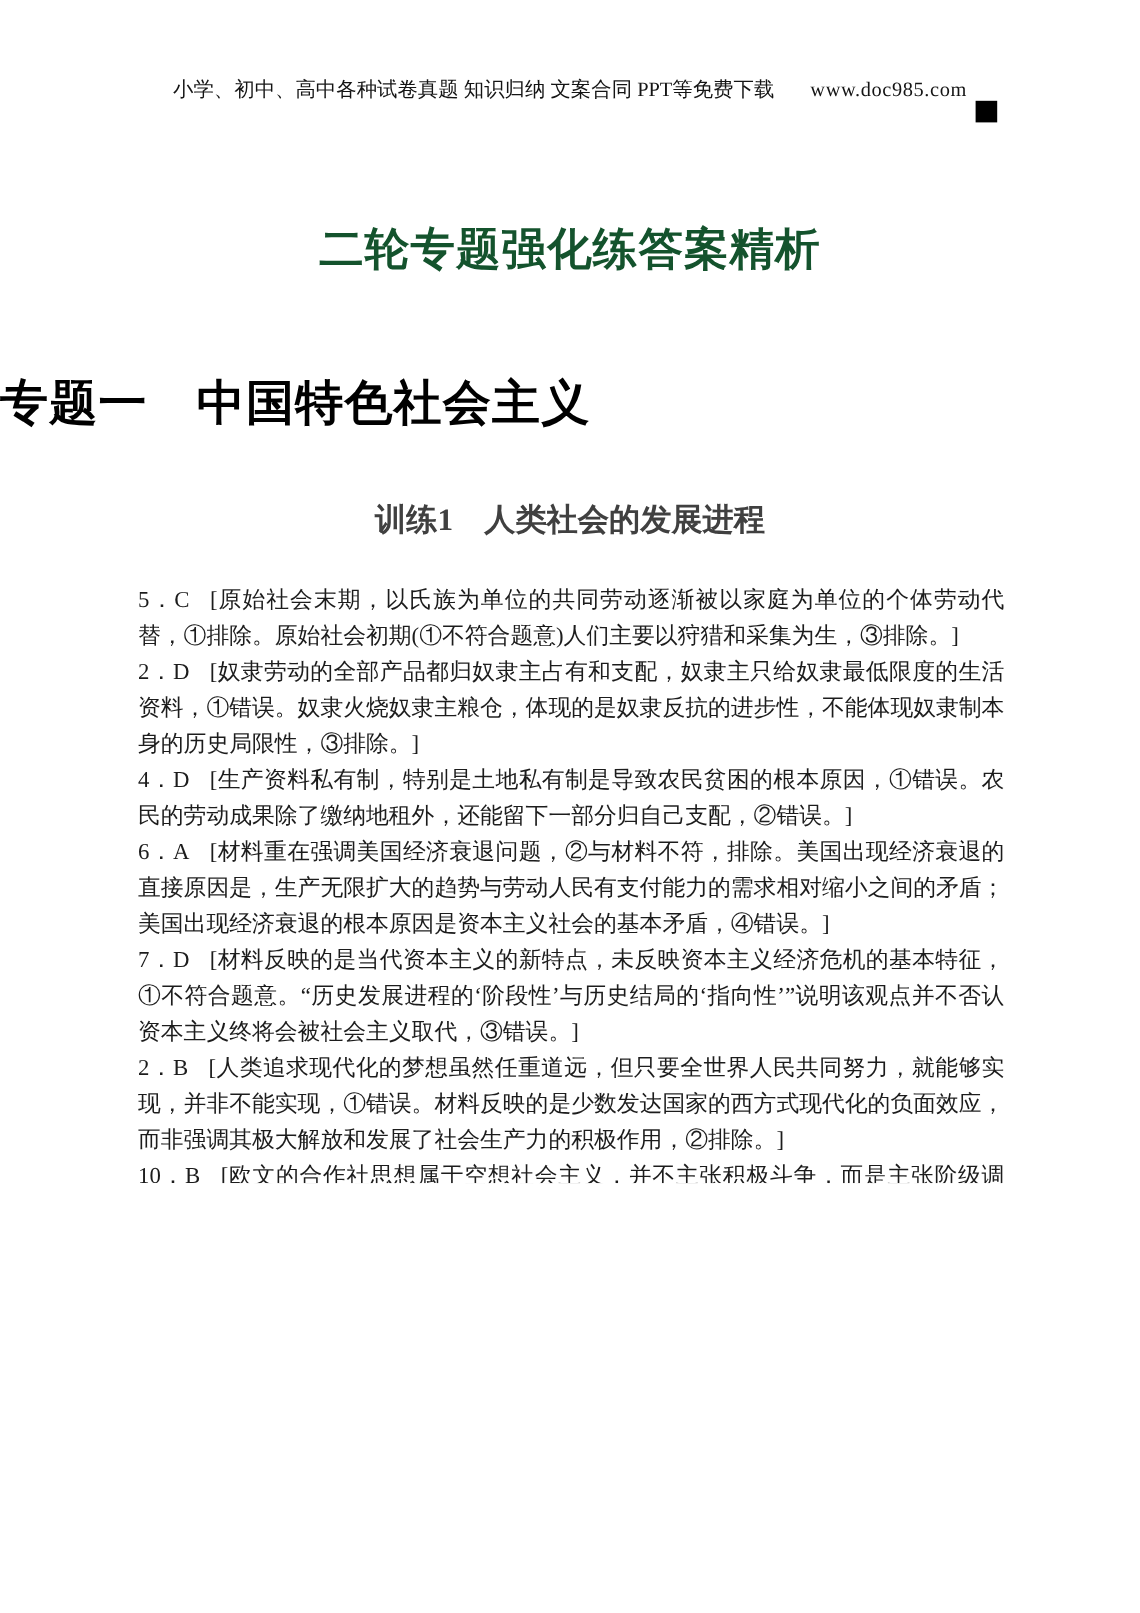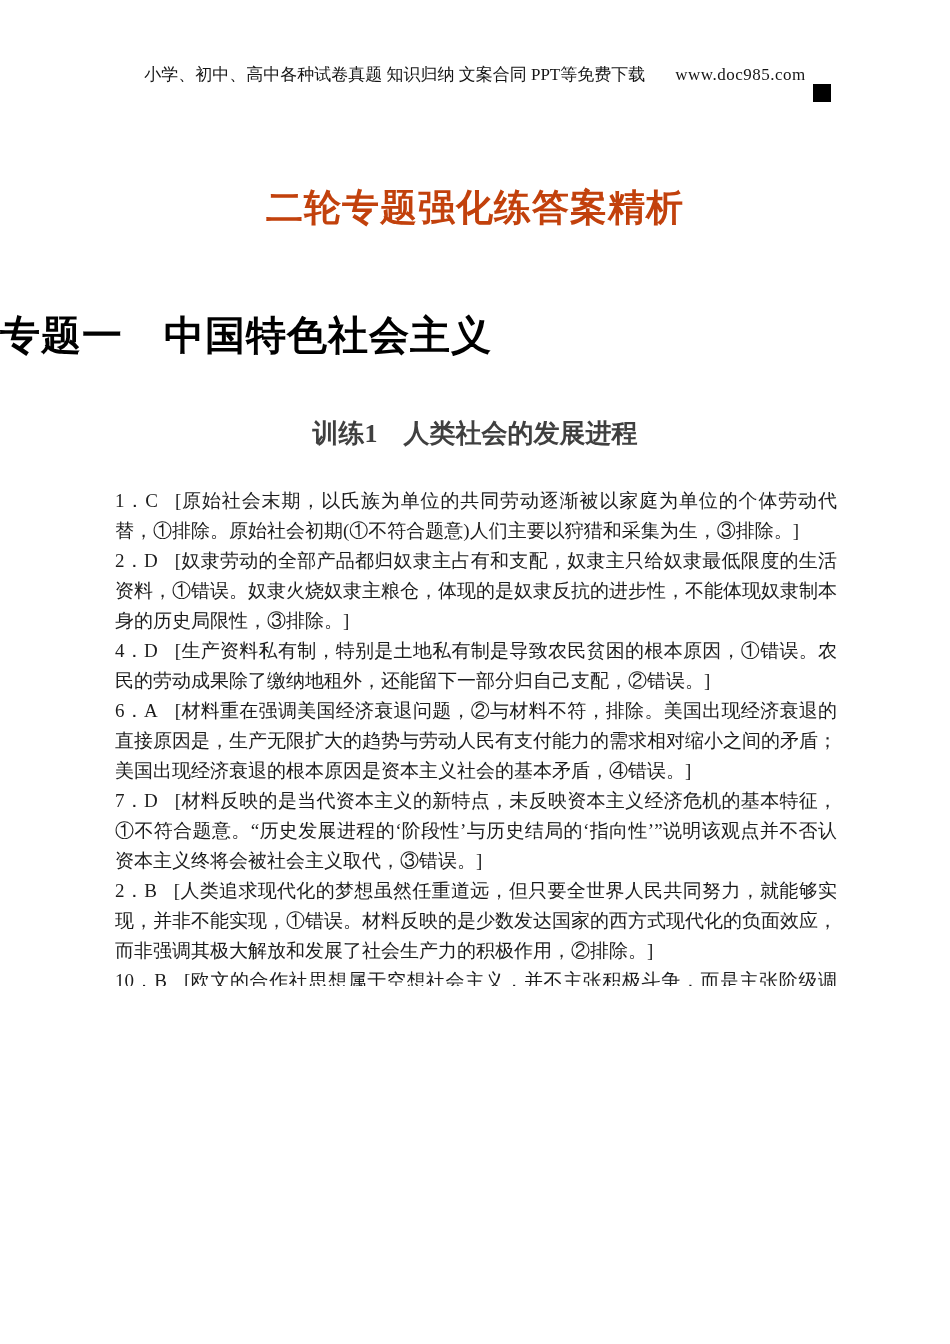--- a/index.html
+++ b/index.html
@@ -47,7 +47,7 @@
     font-size: 37px;
     font-weight: 700;
     letter-spacing: 1px;
-    color: #c2410c;
+    color: #14532d;
   }
   .title-topic {
     position: absolute;

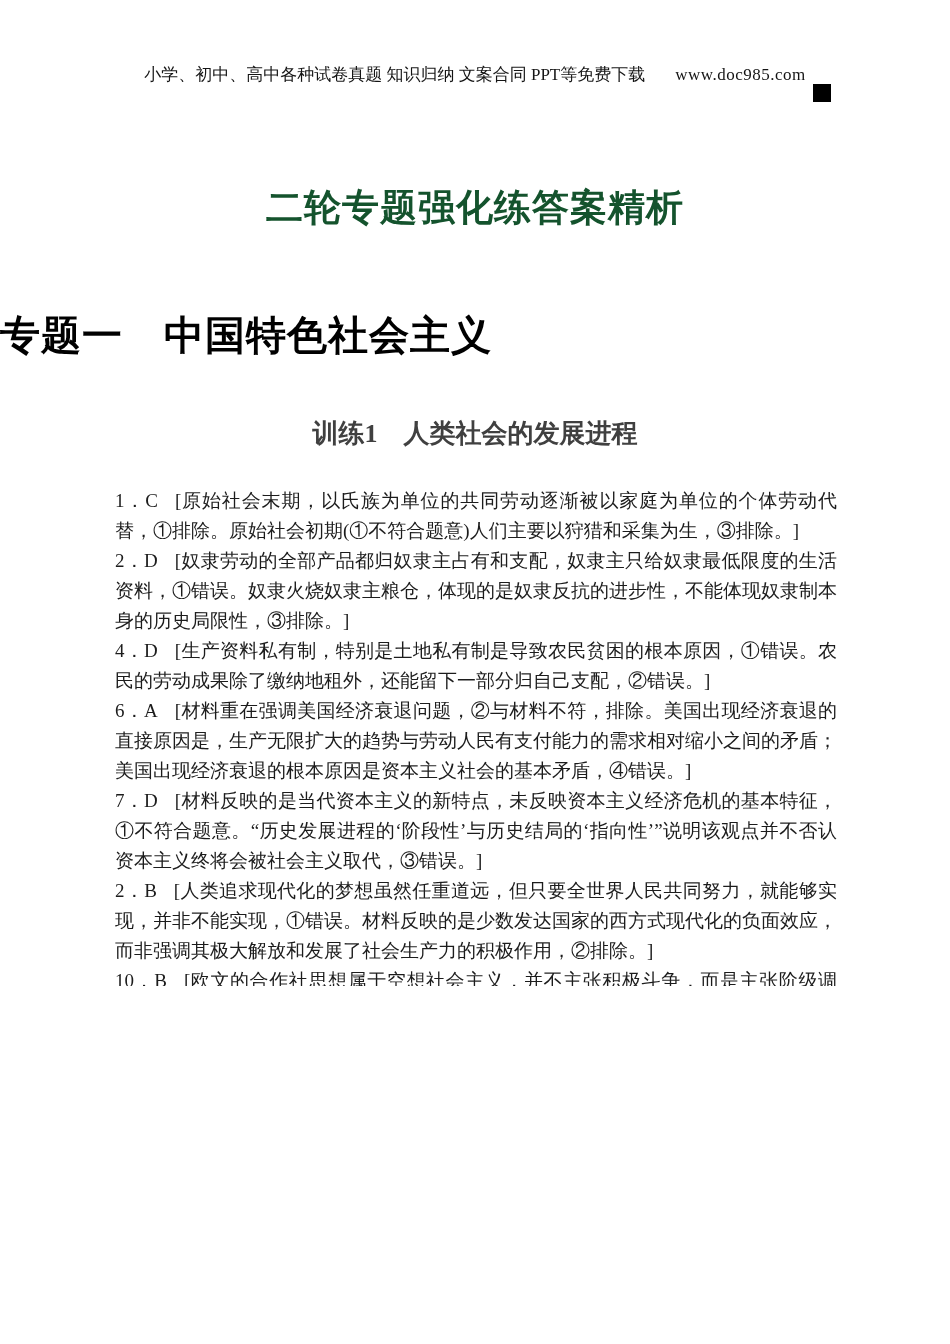--- a/index.html
+++ b/index.html
@@ -106,7 +106,7 @@
   <div class="title-section">训练1　人类社会的发展进程</div>
 
   <div class="answers" id="answers-container">
-      <p class="item"><span class="item-label">1．C</span><span class="item-text">[原始社会末期，以氏族为单位的共同劳动逐渐被以家庭为单位的个体劳动代替，①排除。原始社会初期(①不符合题意)人们主要以狩猎和采集为生，③排除。]</span></p>
+      <p class="item"><span class="item-label">5．C</span><span class="item-text">[原始社会末期，以氏族为单位的共同劳动逐渐被以家庭为单位的个体劳动代替，①排除。原始社会初期(①不符合题意)人们主要以狩猎和采集为生，③排除。]</span></p>
       <p class="item"><span class="item-label">2．D</span><span class="item-text">[奴隶劳动的全部产品都归奴隶主占有和支配，奴隶主只给奴隶最低限度的生活资料，①错误。奴隶火烧奴隶主粮仓，体现的是奴隶反抗的进步性，不能体现奴隶制本身的历史局限性，③排除。]</span></p>
       <p class="item"><span class="item-label">4．D</span><span class="item-text">[生产资料私有制，特别是土地私有制是导致农民贫困的根本原因，①错误。农民的劳动成果除了缴纳地租外，还能留下一部分归自己支配，②错误。]</span></p>
       <p class="item"><span class="item-label">6．A</span><span class="item-text">[材料重在强调美国经济衰退问题，②与材料不符，排除。美国出现经济衰退的直接原因是，生产无限扩大的趋势与劳动人民有支付能力的需求相对缩小之间的矛盾；美国出现经济衰退的根本原因是资本主义社会的基本矛盾，④错误。]</span></p>

